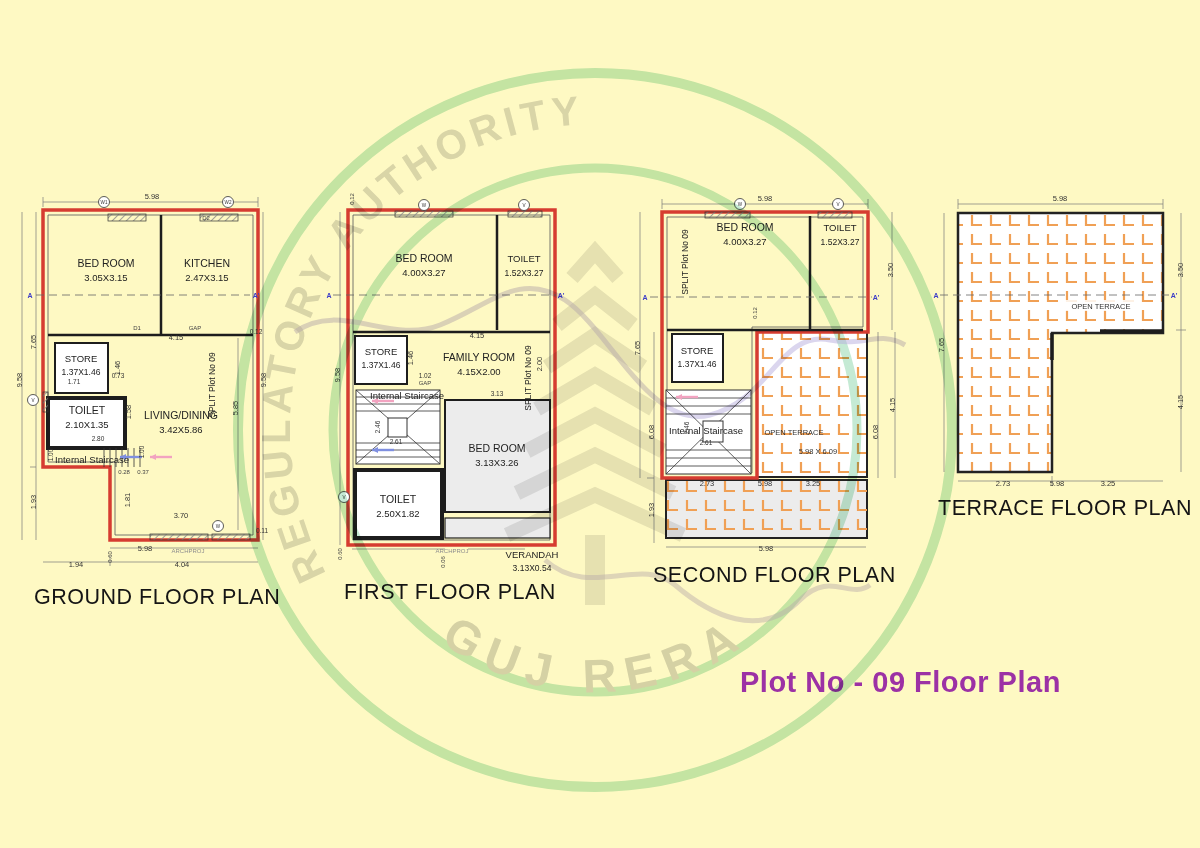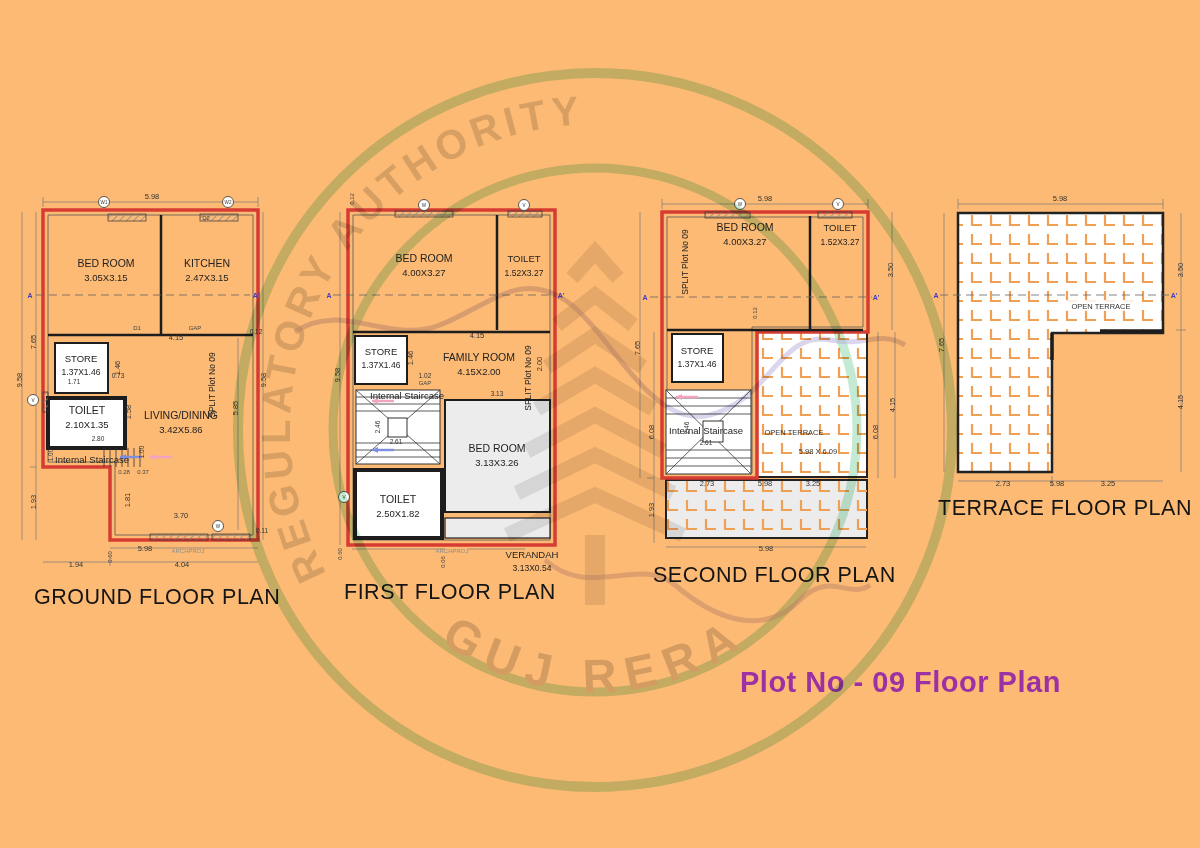--- a/index.html
+++ b/index.html
@@ -3,7 +3,7 @@
 <meta charset="utf-8">
 <style>
   html,body{margin:0;padding:0;background:#fff;}
-  #stage{position:relative;width:1200px;height:848px;background:#fdba74;overflow:hidden;}
+  #stage{position:relative;width:1200px;height:848px;background:#fef9c3;overflow:hidden;}
   svg{position:absolute;left:0;top:0;}
   text{font-family:"Liberation Sans","DejaVu Sans",sans-serif;fill:#222;text-anchor:middle;}
   .rm{font-size:10.5px;}

